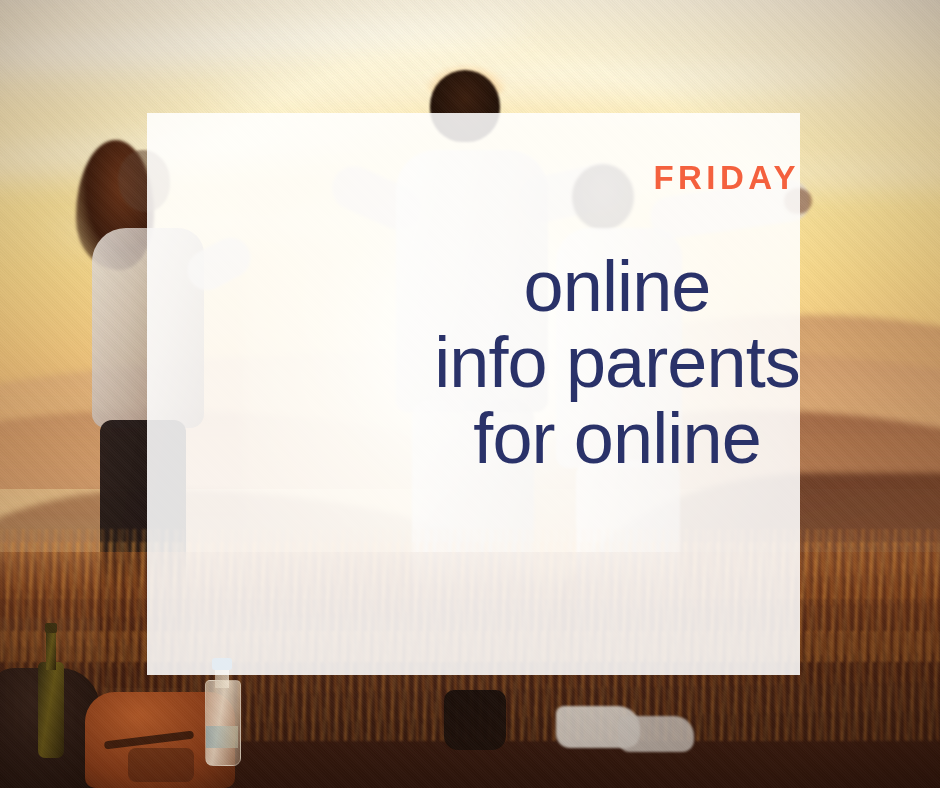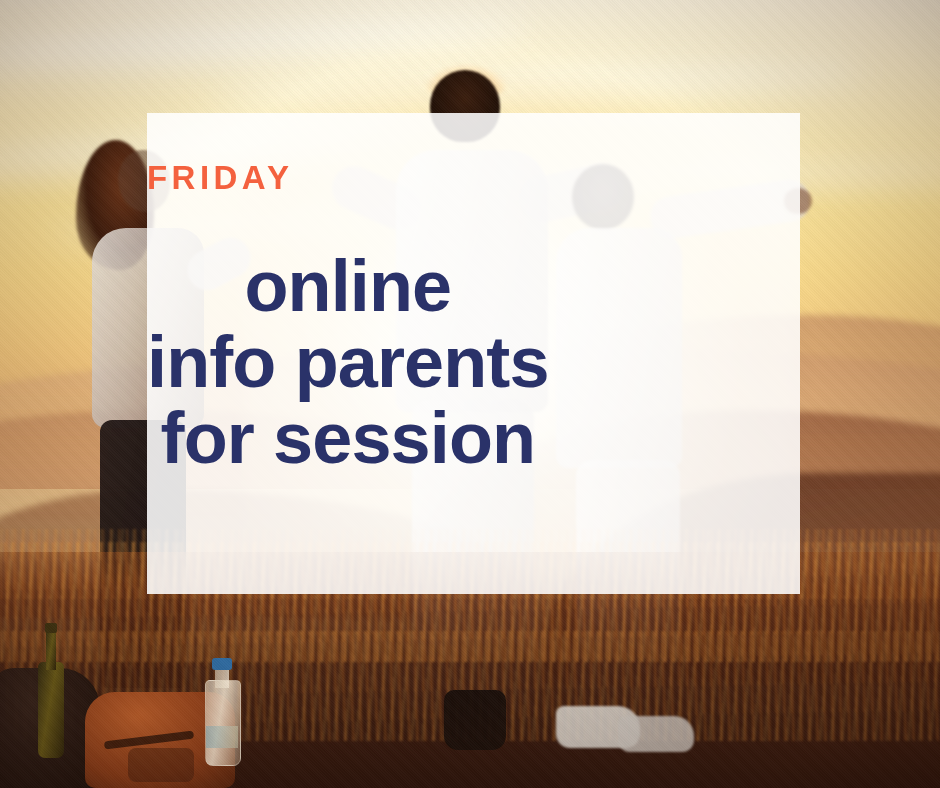--- a/index.html
+++ b/index.html
@@ -334,11 +334,11 @@
     left: 147px;
     top: 113px;
     width: 653px;
-    height: 481px;
+    height: 562px;
     background: rgba(255,255,255,.875);
     display: flex;
     flex-direction: column;
-    align-items: flex-start;
+    align-items: flex-end;
     box-sizing: border-box;
     padding-top: 42px;
   }

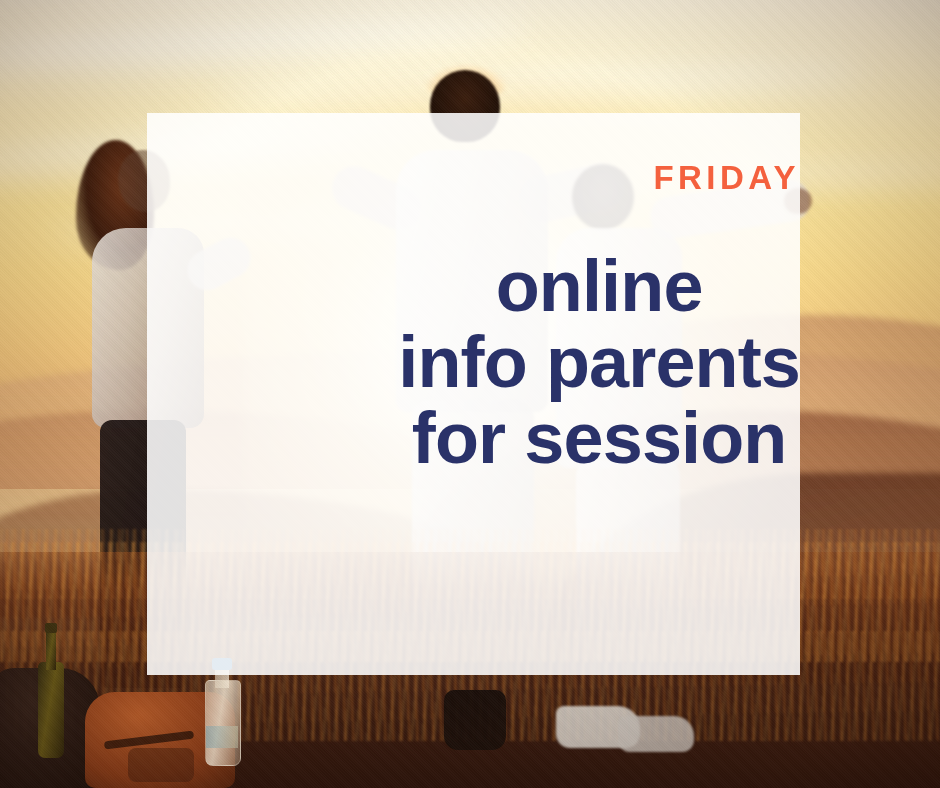--- a/index.html
+++ b/index.html
@@ -358,7 +358,7 @@
   .headline {
     margin-top: 46px;
     color: #2a3269;
-    font-weight: 700;
+    font-weight: 400;
     font-size: 72px;
     line-height: 1.06;
     letter-spacing: -.012em;

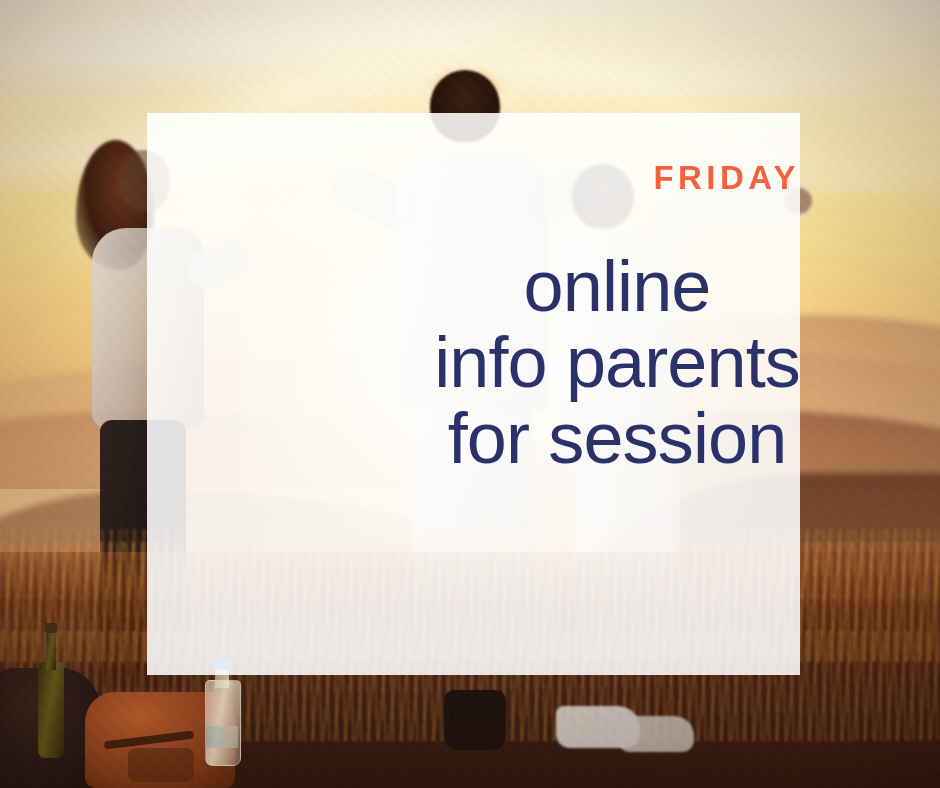--- a/index.html
+++ b/index.html
@@ -443,7 +443,7 @@
     <div class="headline">
       <span>online</span>
       <span>info parents</span>
-      <span>for session</span>
+      <span>for online</span>
     </div>
 
   </div>

